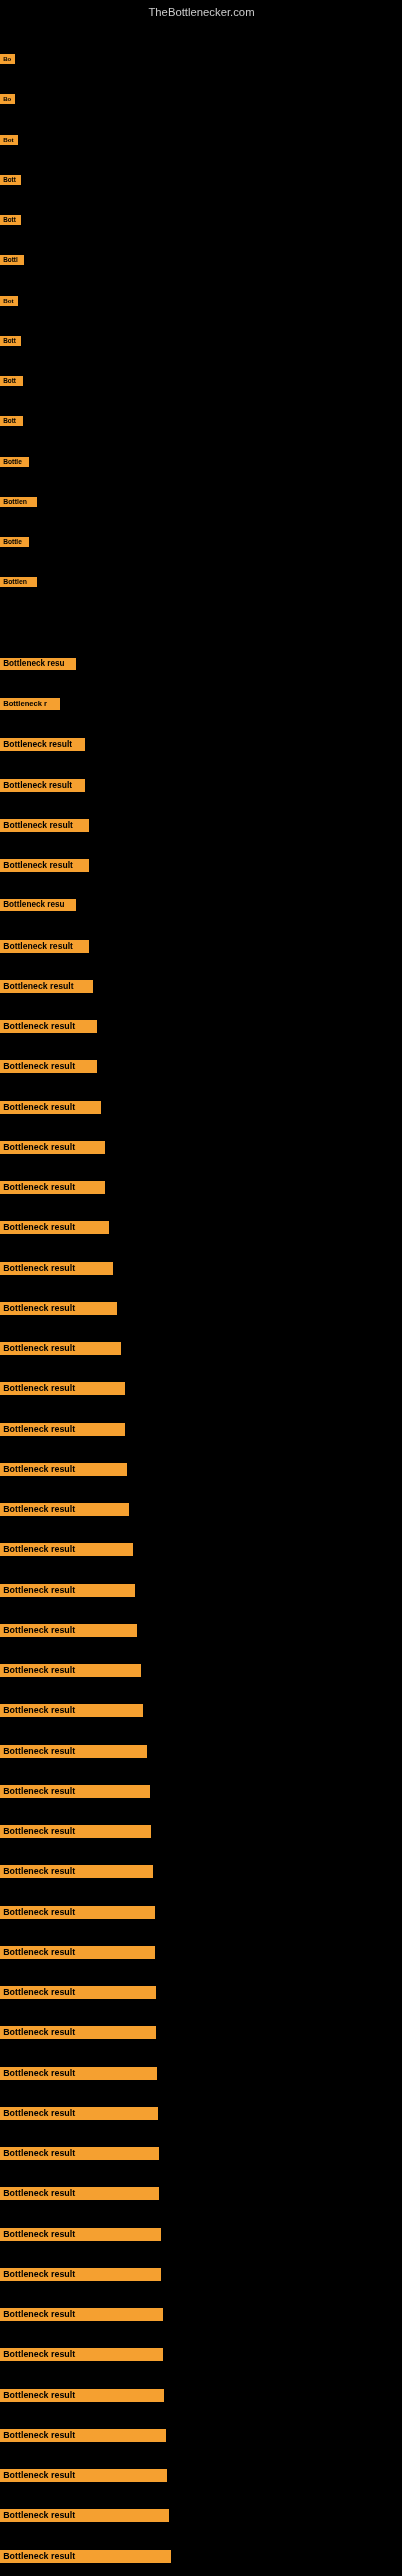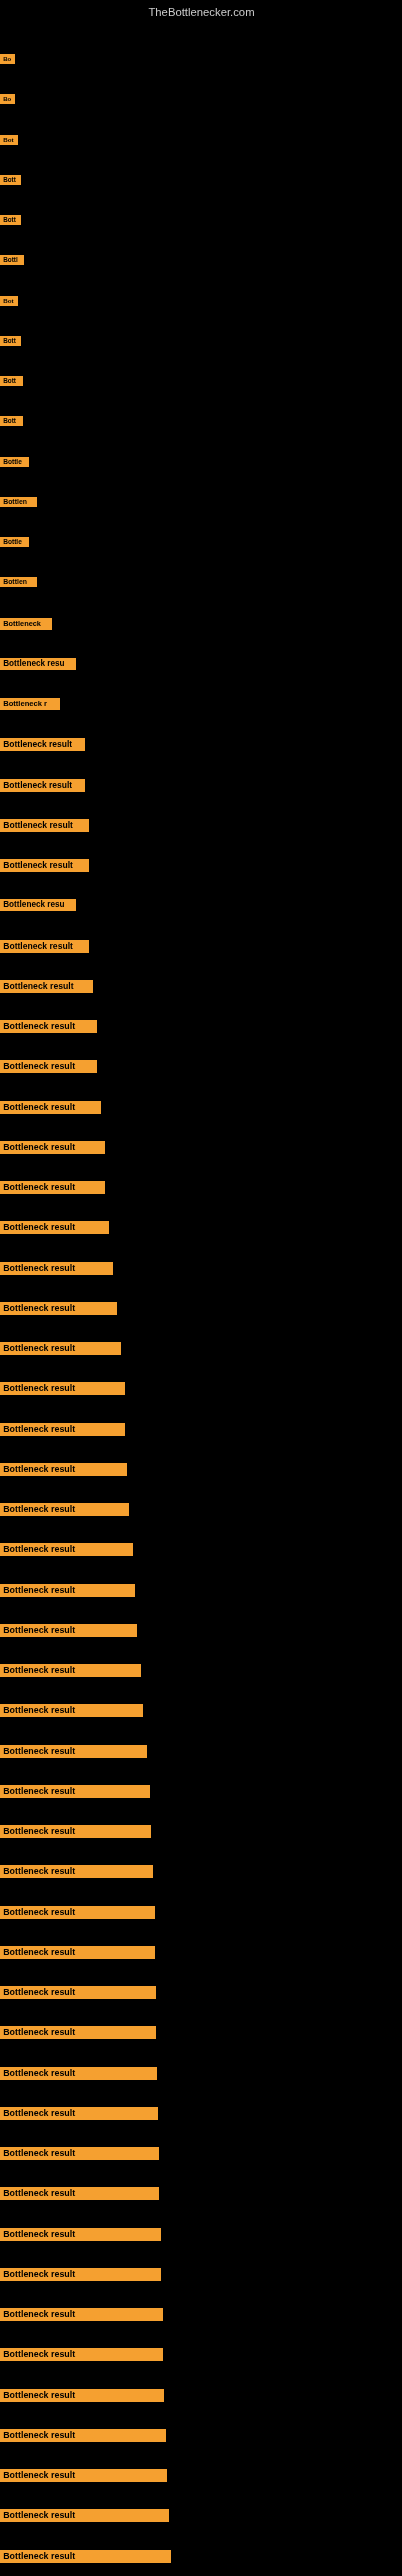--- a/index.html
+++ b/index.html
@@ -80,9 +80,6 @@
     <div style="position: absolute; top: 555px; left: 0px; width: 403px; display: flex; align-items: center;">
       <span class="bottleneck-label" style="width: 37px; font-size: 6.9px;">Bottlen</span>
     </div>
-    <div style="position: absolute; top: 596px; left: 0px; width: 403px; display: flex; align-items: center;">
-      <span class="bottleneck-label" style="width: 52px; font-size: 7.4px;">Bottleneck</span>
-    </div>
     <div style="position: absolute; top: 636px; left: 0px; width: 403px; display: flex; align-items: center;">
       <span class="bottleneck-label" style="width: 76px; font-size: 8.2px;">Bottleneck resu</span>
     </div>

